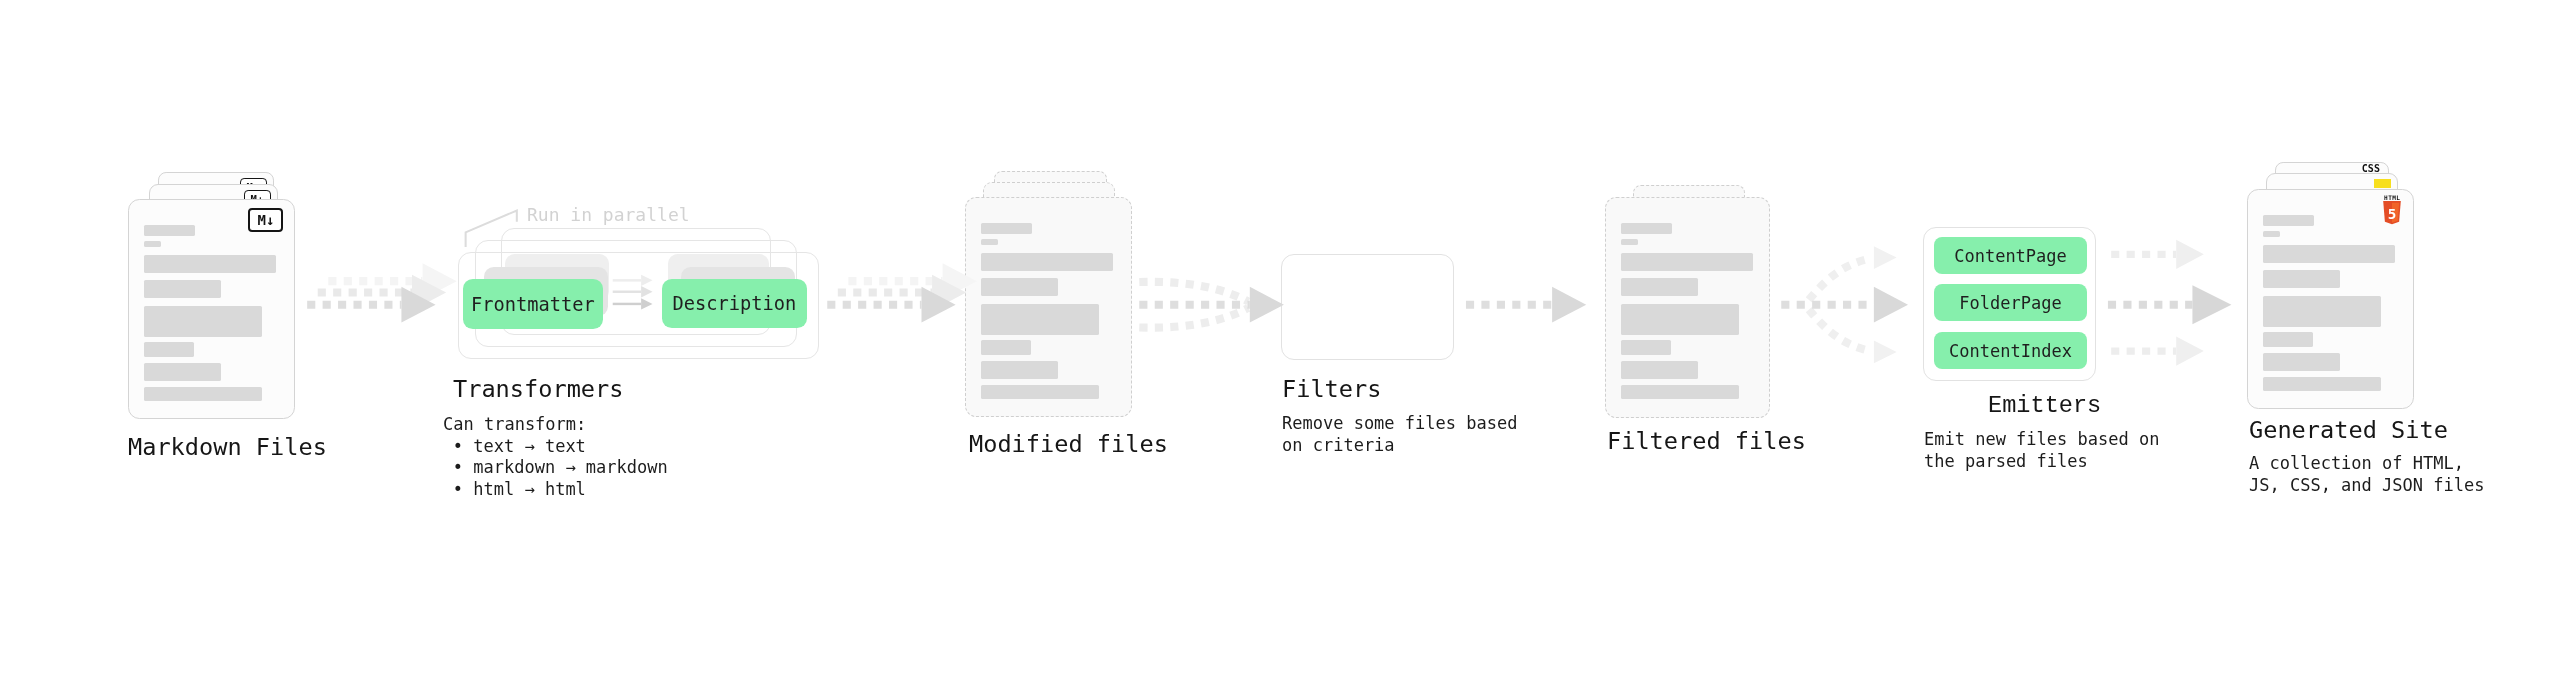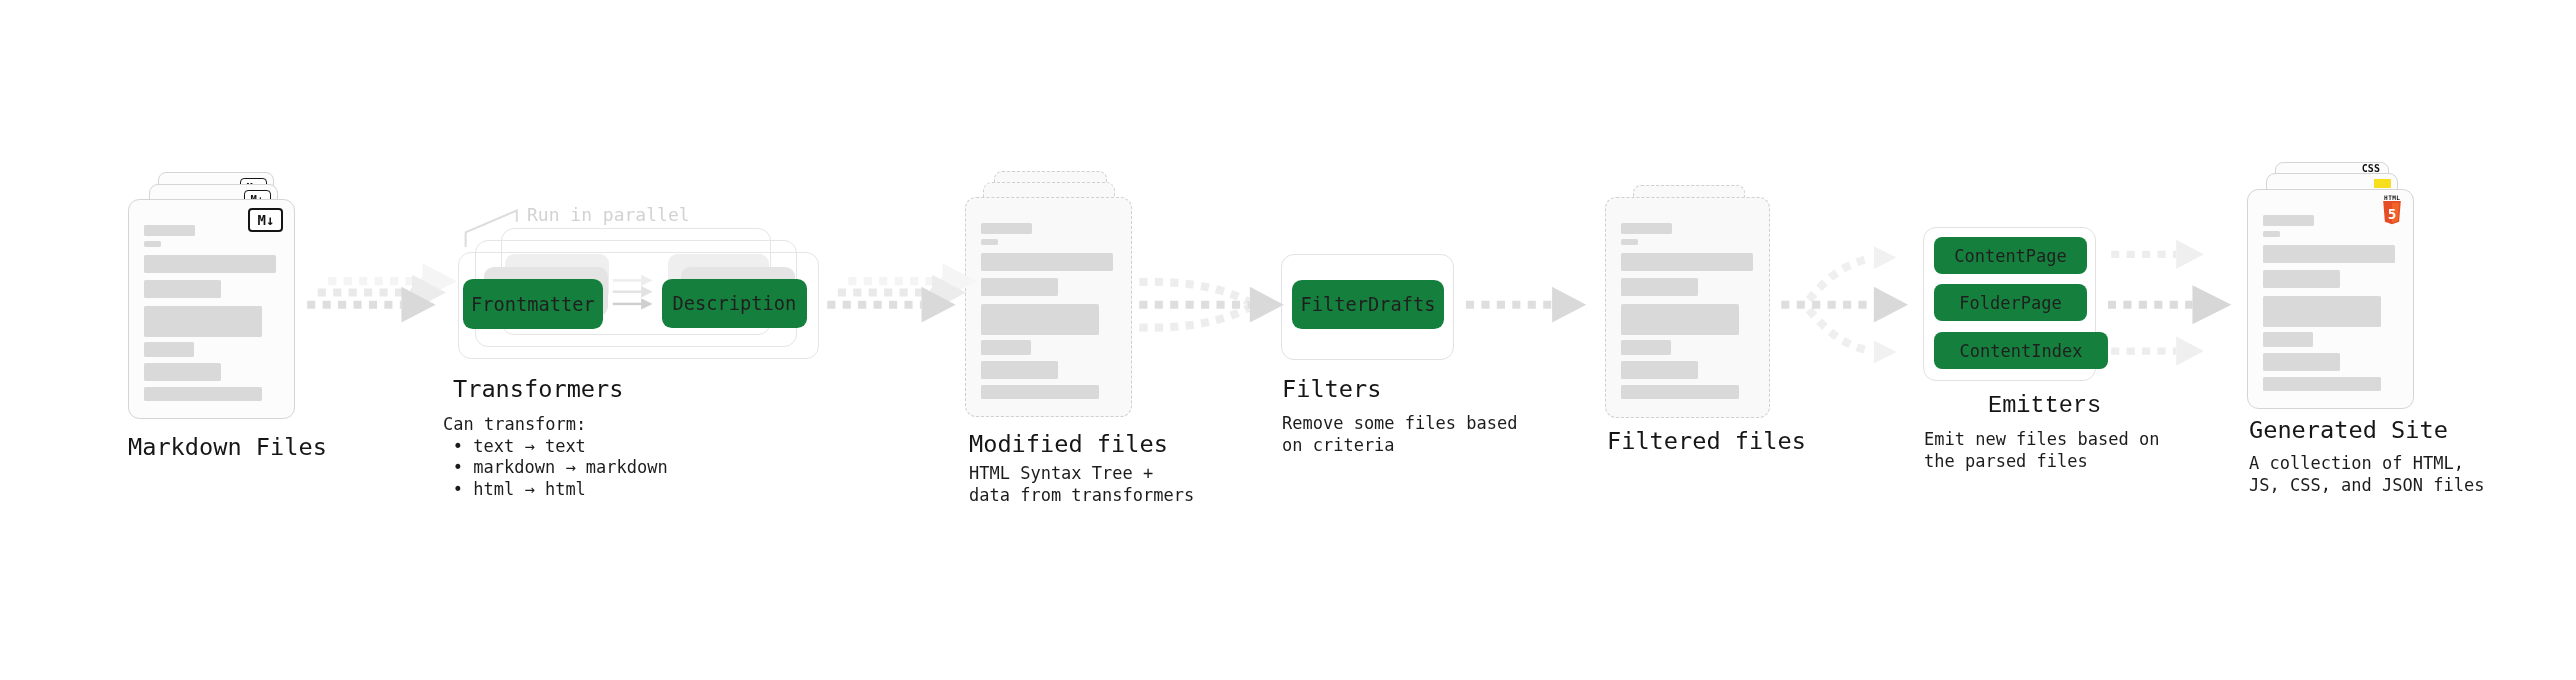--- a/index.html
+++ b/index.html
@@ -28,7 +28,7 @@
   
   .outline-box{position:absolute;border:1.6px solid #e5e5e5;border-radius:13px;background:transparent;box-sizing:border-box;}
   .panel{position:absolute;background:#ffffff;border:1.6px solid #e2e2e2;border-radius:13px;box-sizing:border-box;}
-  .chip{position:absolute;background:#15803d;border-radius:9.8px;display:flex;align-items:center;justify-content:center;
+  .chip{position:absolute;background:#86efac;border-radius:9.8px;display:flex;align-items:center;justify-content:center;
     font-size:18.7px;color:#1f1f1f;white-space:nowrap;}
   .chip.ghost1{background:#e4e4e4;}
   .chip.ghost2{background:#efefef;}

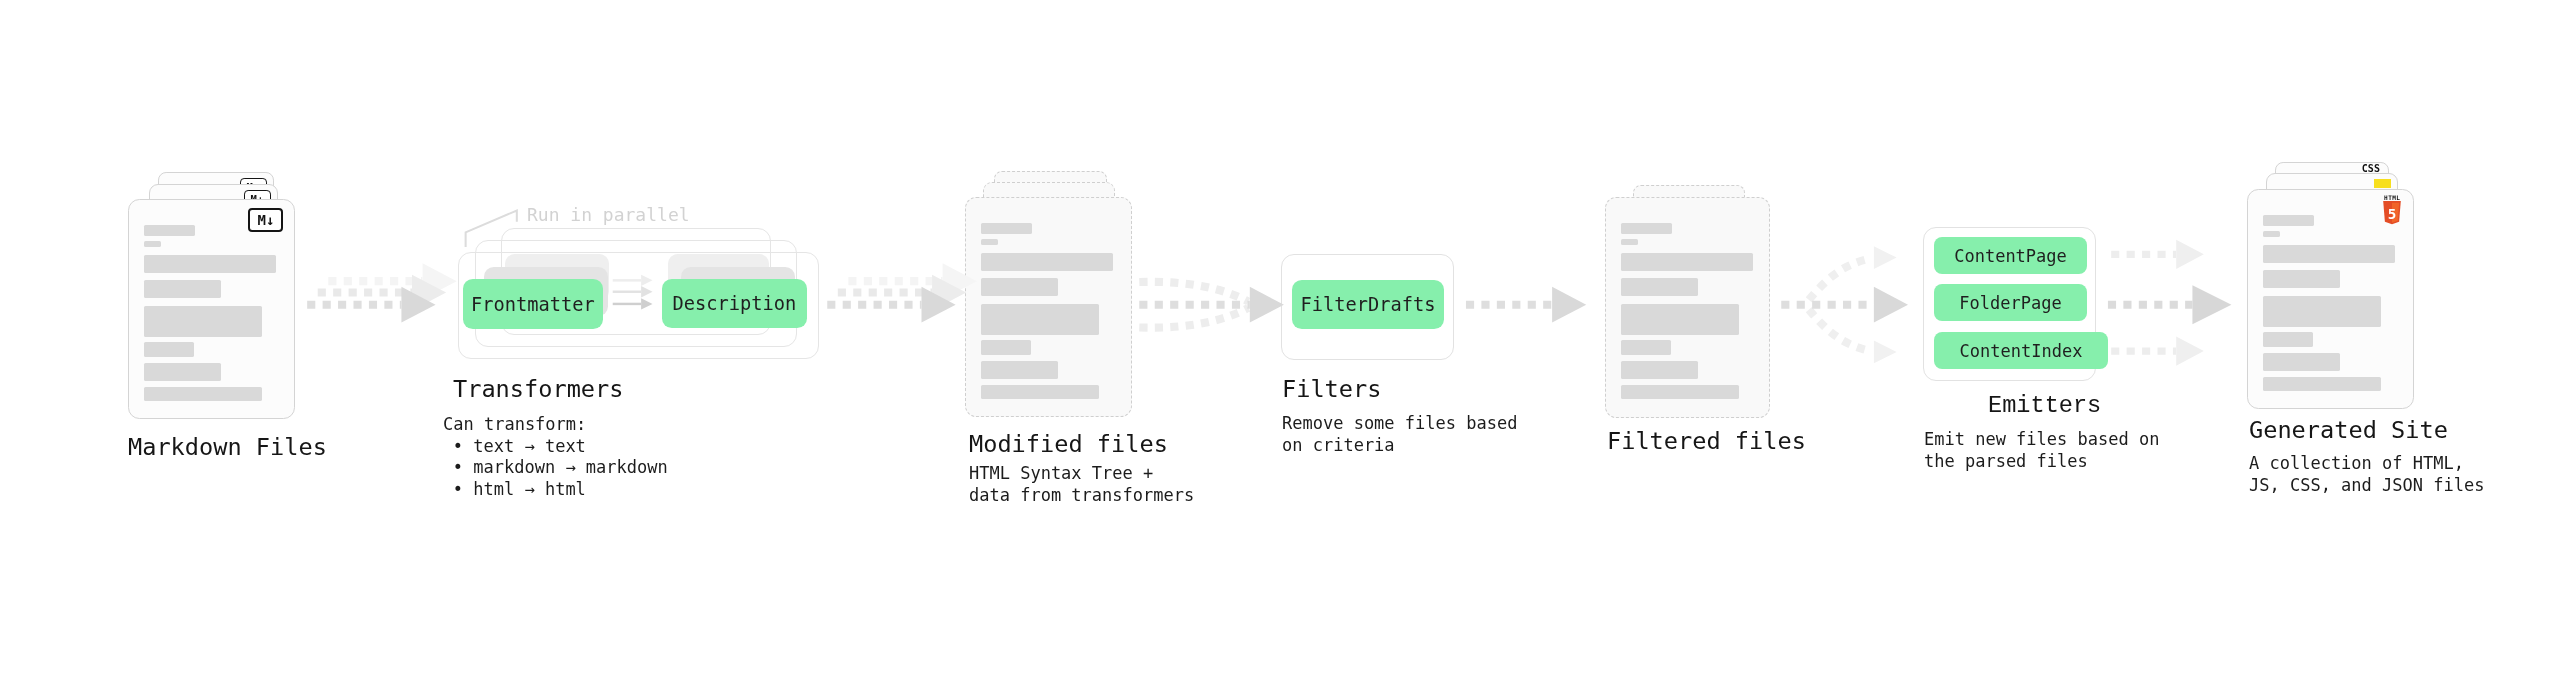--- a/index.html
+++ b/index.html
@@ -104,7 +104,6 @@
   </div>
 
   <div class="panel" style="left:1281px;top:254px;width:173px;height:106px;"></div>
-  <div class="chip" style="left:1292px;top:280px;width:152px;height:49px;">FilterDrafts</div>
   <div class="stage-title" style="left:1282px;top:375px;">Filters</div>
   <div class="stage-sub" style="left:1282px;top:413px;">
     <div>Remove some files based</div>

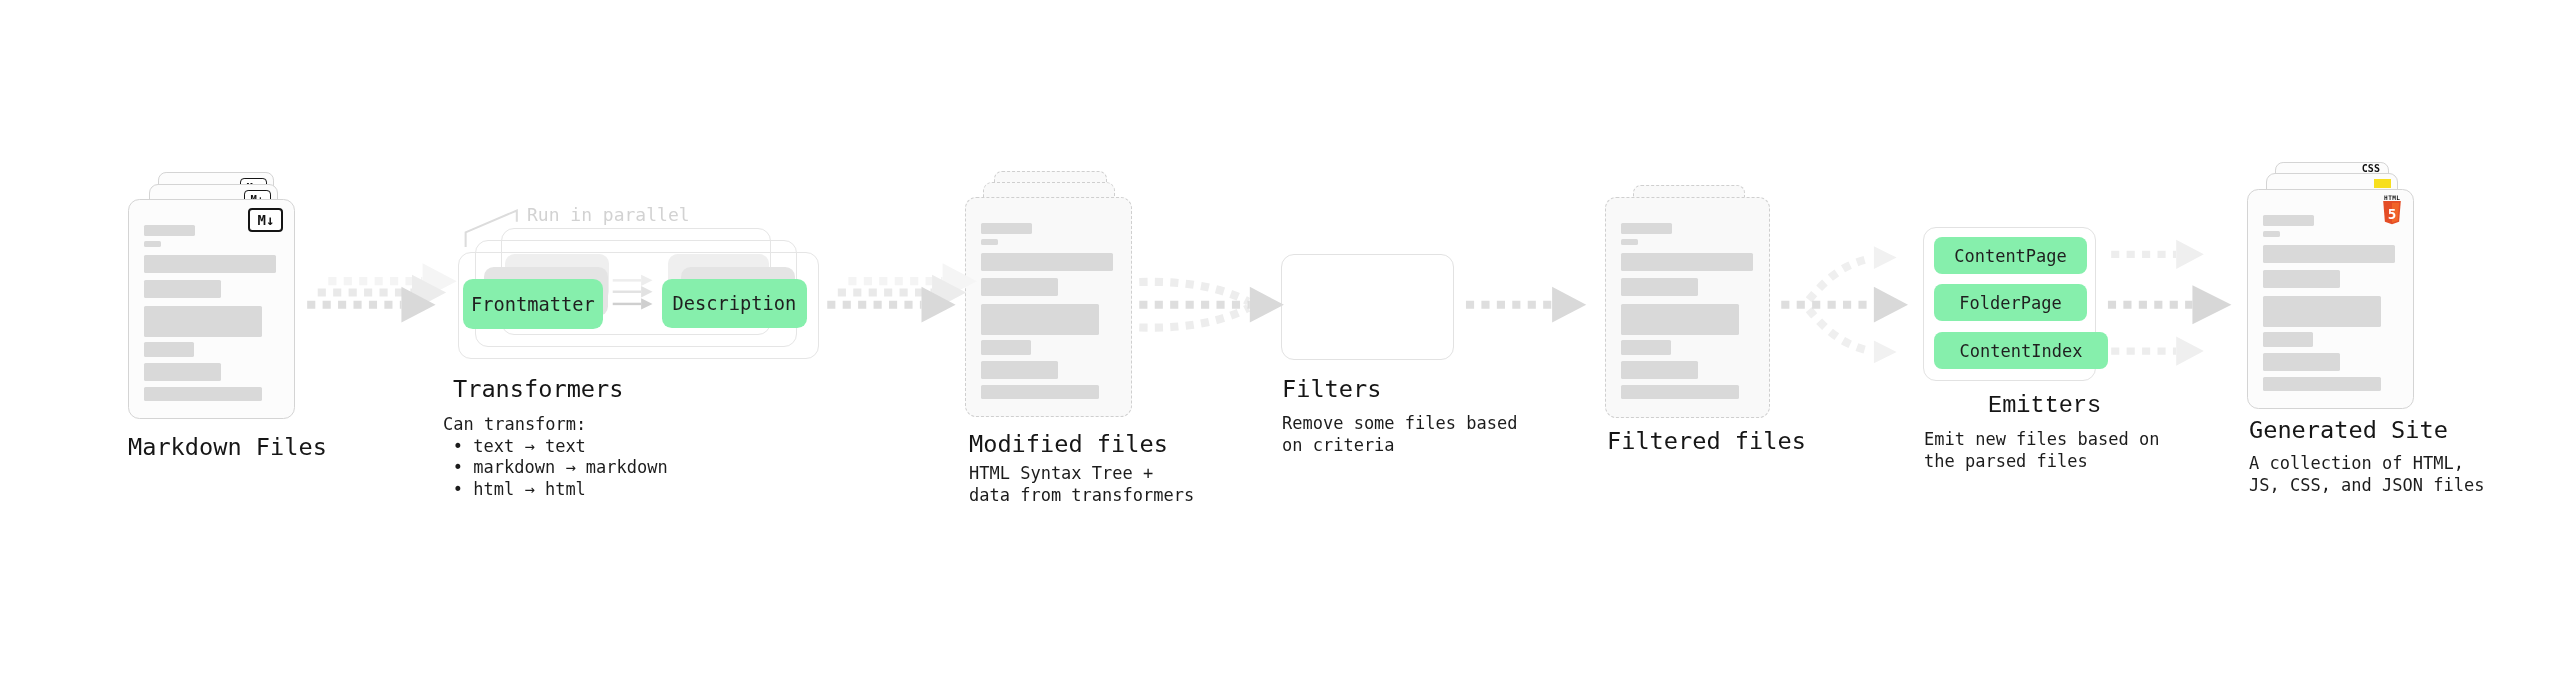--- a/index.html
+++ b/index.html
@@ -126,7 +126,7 @@
   <div class="panel" style="left:1923px;top:227px;width:173px;height:154px;"></div>
   <div class="chip small" style="left:1934px;top:237px;width:153px;height:37px;">ContentPage</div>
   <div class="chip small" style="left:1934px;top:284px;width:153px;height:37px;">FolderPage</div>
-  <div class="chip small" style="left:1934px;top:332px;width:174px;height:37px;text-align:center;">ContentIndex</div>
+  <div class="chip small" style="left:1934px;top:332px;width:153px;height:37px;text-align:center;">ContentIndex</div>
   <div class="stage-title" style="left:1988px;top:392px;font-family:Liberation Mono, monospace;">Emitters</div>
   <div class="stage-sub" style="left:1924px;top:429px;">
     <div>Emit new files based on</div>

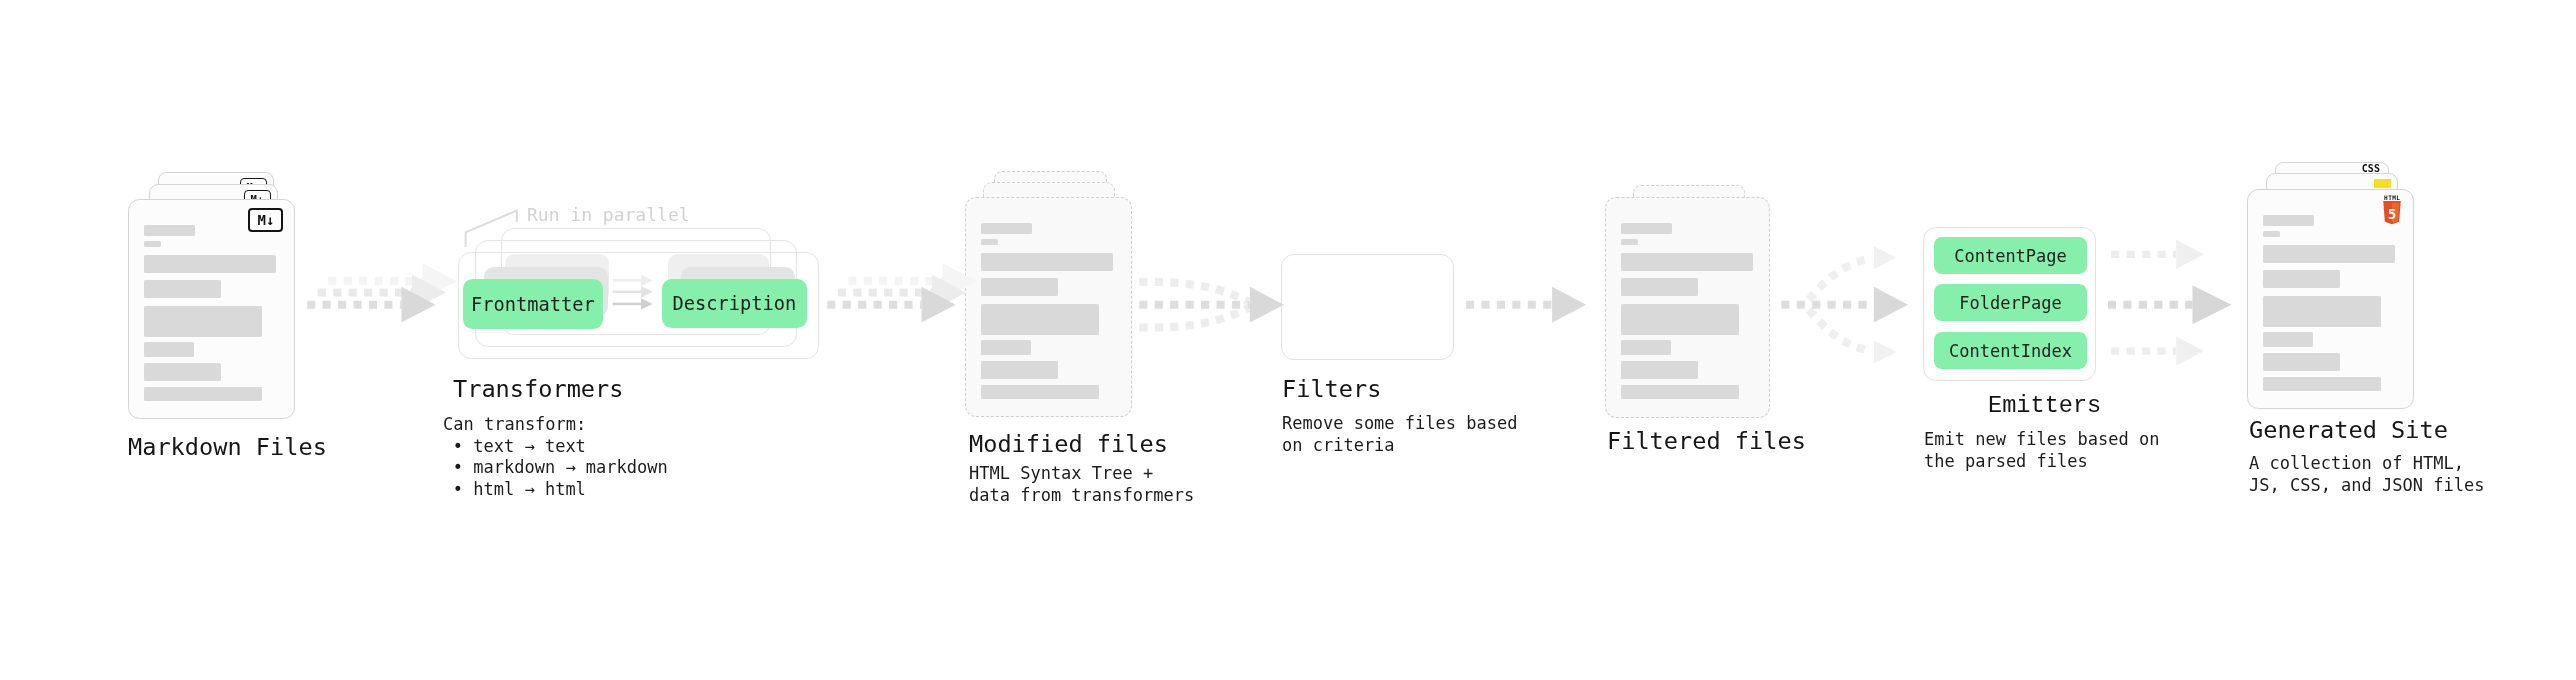--- a/index.html
+++ b/index.html
@@ -98,10 +98,6 @@
     <div class="bar" style="top:187px;width:118px;height:14px;"></div>
   </div>
   <div class="stage-title" style="left:969px;top:430px;">Modified files</div>
-  <div class="stage-sub" style="left:969px;top:463px;">
-    <div>HTML Syntax Tree +</div>
-    <div>data from transformers</div>
-  </div>
 
   <div class="panel" style="left:1281px;top:254px;width:173px;height:106px;"></div>
   <div class="stage-title" style="left:1282px;top:375px;">Filters</div>

